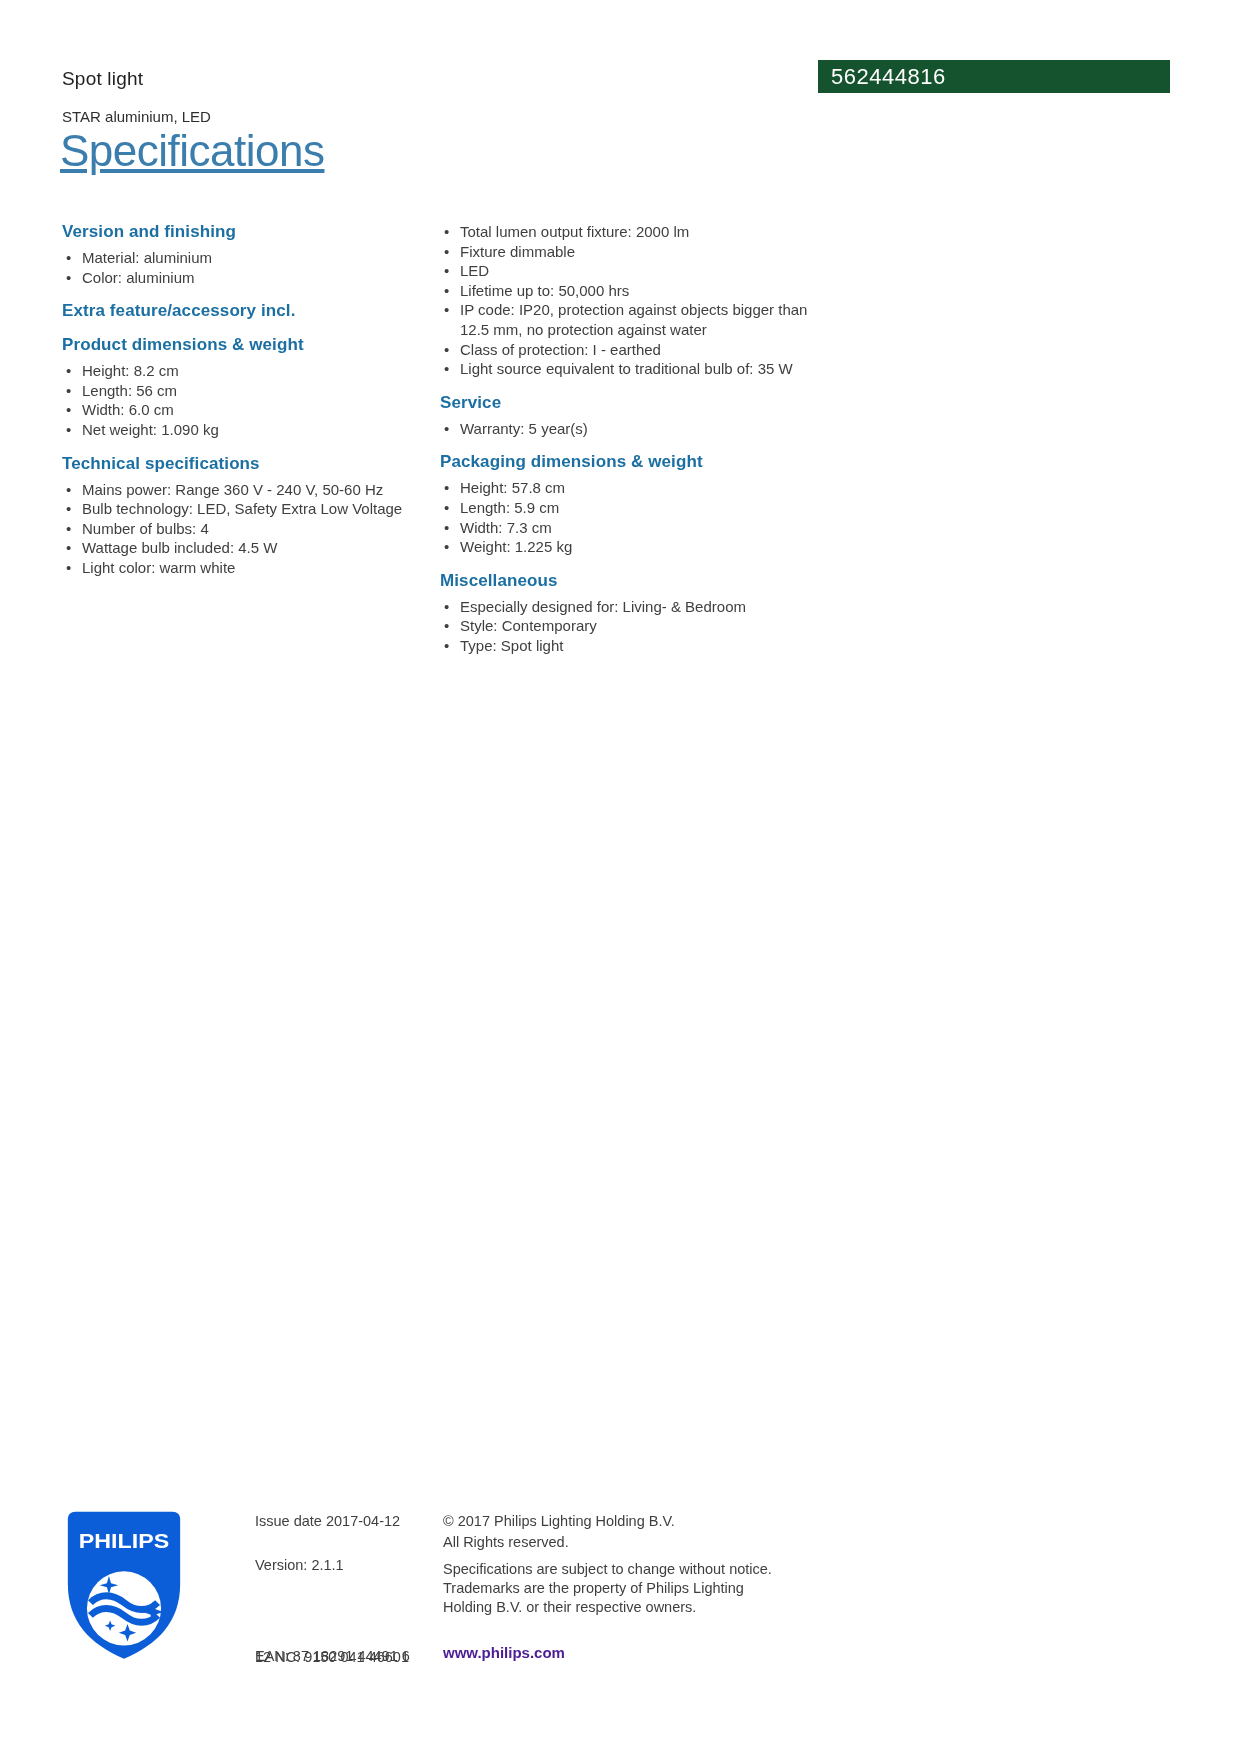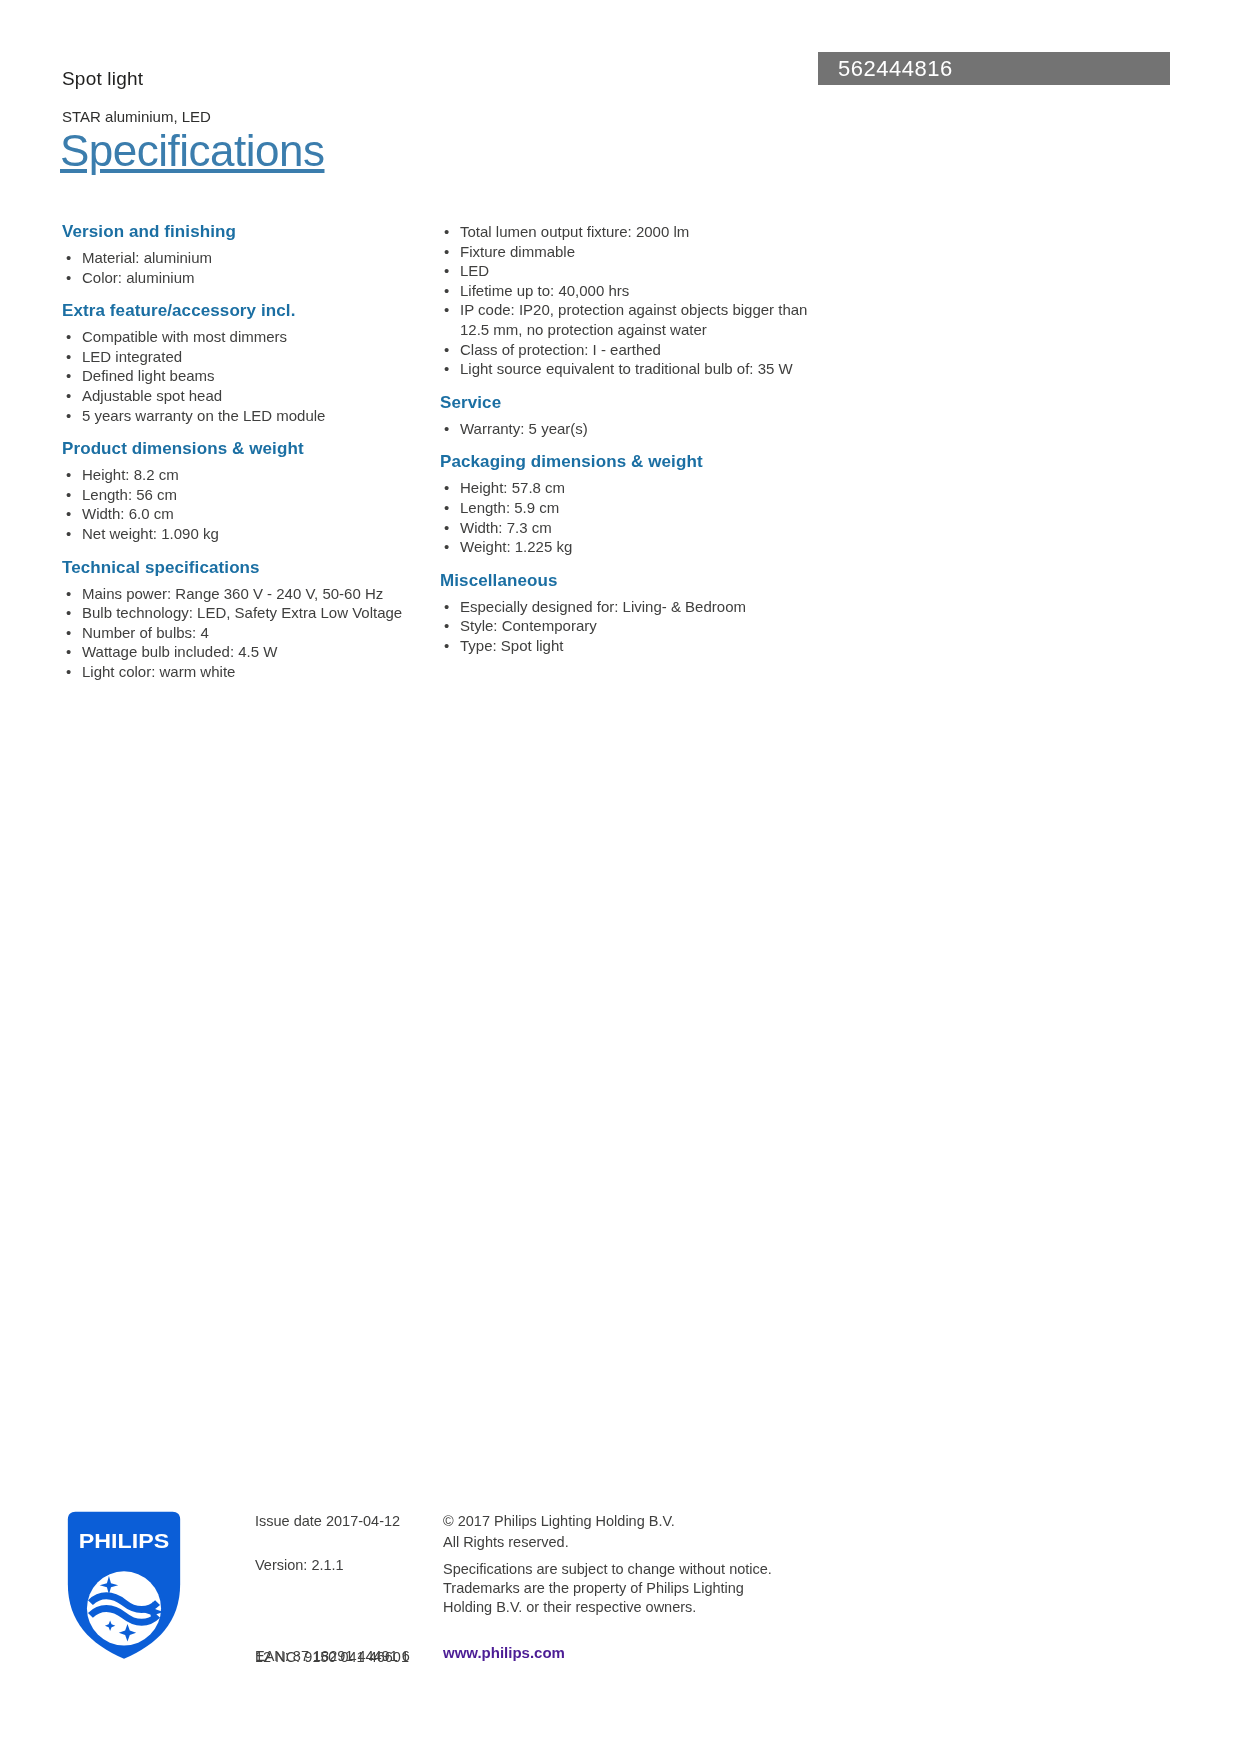--- a/index.html
+++ b/index.html
@@ -14,9 +14,9 @@
   .product-name{position:absolute;left:62px;top:68px;font-size:19px;color:#1f1f1e;letter-spacing:.2px;}
   .product-subtitle{position:absolute;left:62px;top:108px;font-size:15px;color:#2e2e2d;}
   .product-code{
-    position:absolute;left:818px;top:52px;width:352px;height:33px;
-    background:#737373;color:#ffffff;font-size:22px;line-height:33px;
-    padding-left:20px;box-sizing:border-box;letter-spacing:.5px;
+    position:absolute;left:818px;top:60px;width:352px;height:33px;
+    background:#14532d;color:#ffffff;font-size:22px;line-height:33px;
+    padding-left:13px;box-sizing:border-box;letter-spacing:.5px;
   }
   .page-title{
     position:absolute;left:60px;top:126px;

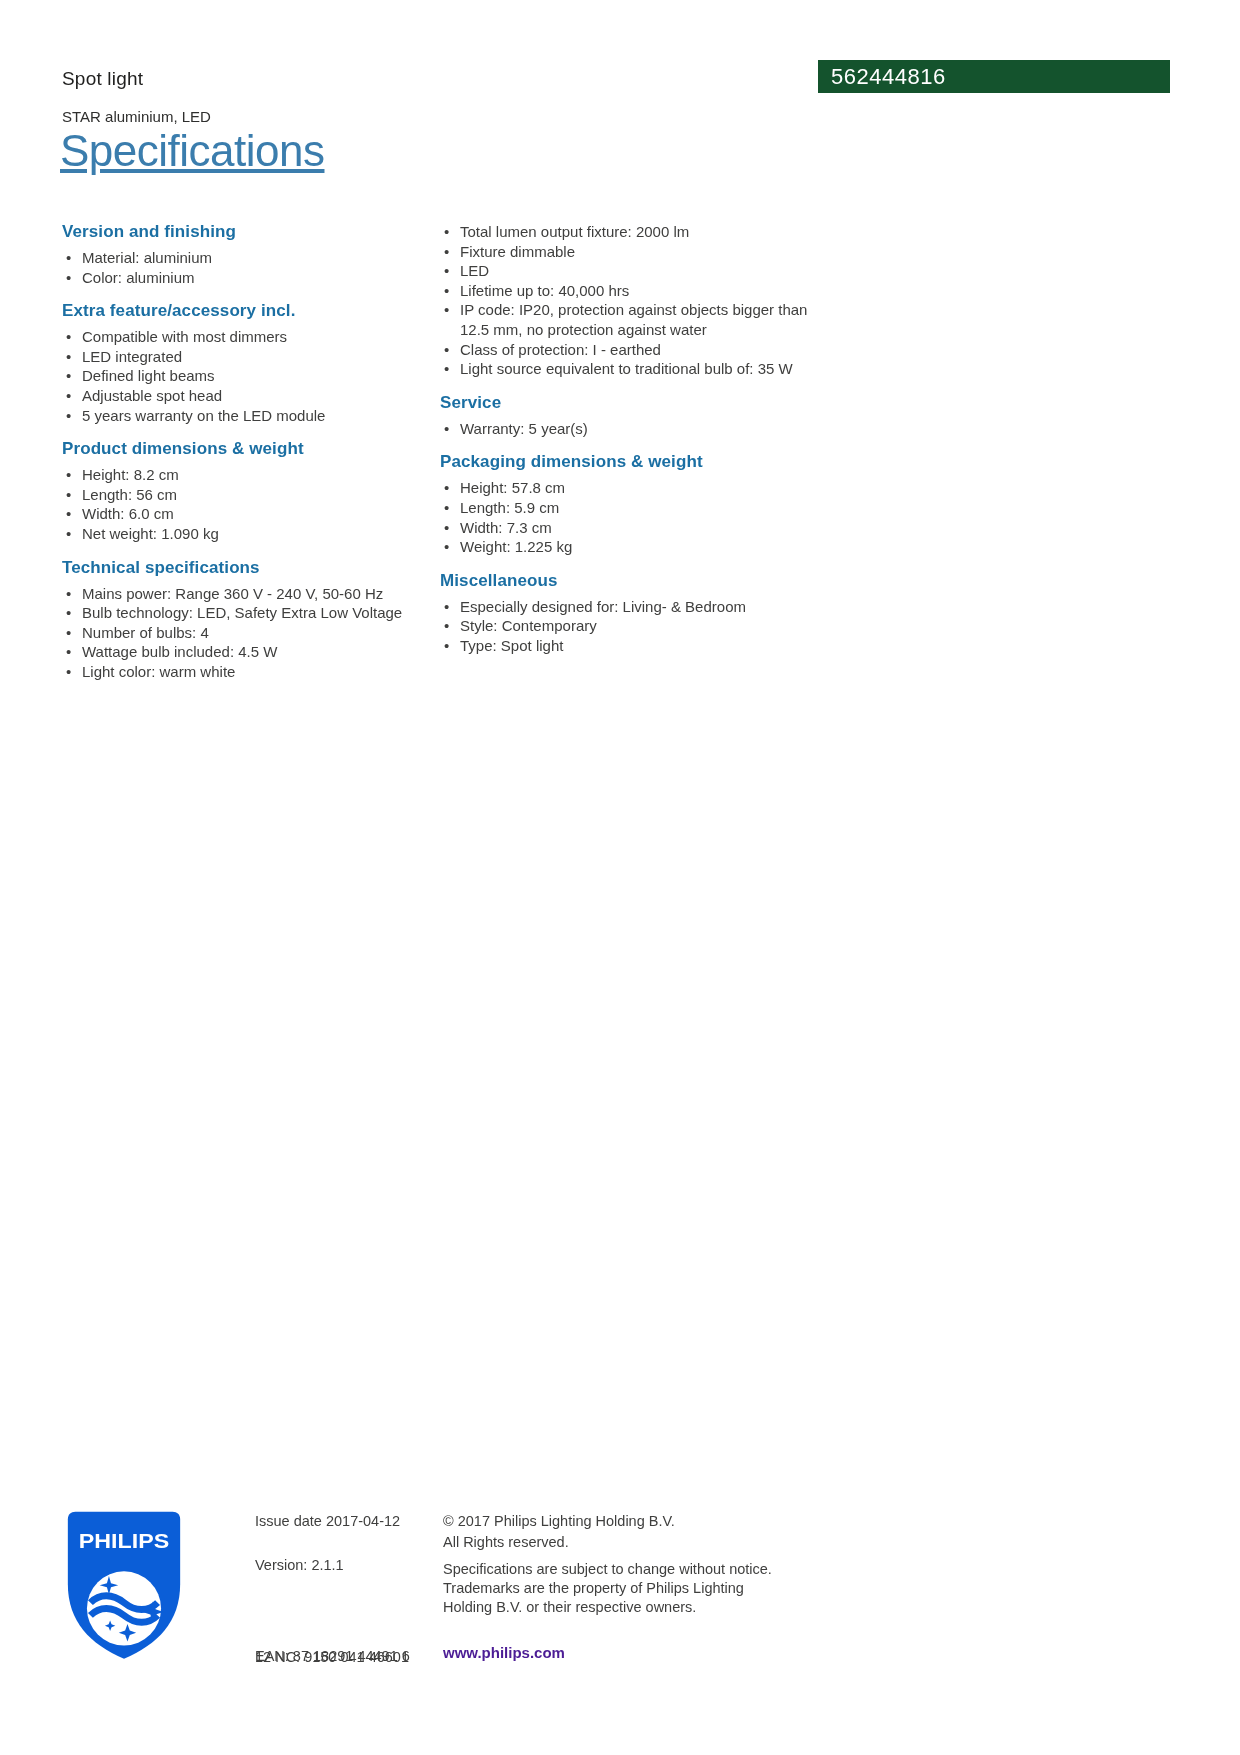--- a/index.html
+++ b/index.html
@@ -106,7 +106,7 @@
           <li>Total lumen output fixture: 2000 lm</li>
           <li>Fixture dimmable</li>
           <li>LED</li>
-          <li>Lifetime up to: 40,000 hrs</li>
+          <li>Lifetime up to: 50,000 hrs</li>
           <li>IP code: IP20, protection against objects bigger than 12.5 mm, no protection against water</li>
           <li>Class of protection: I - earthed</li>
           <li>Light source equivalent to traditional bulb of: 35 W</li>

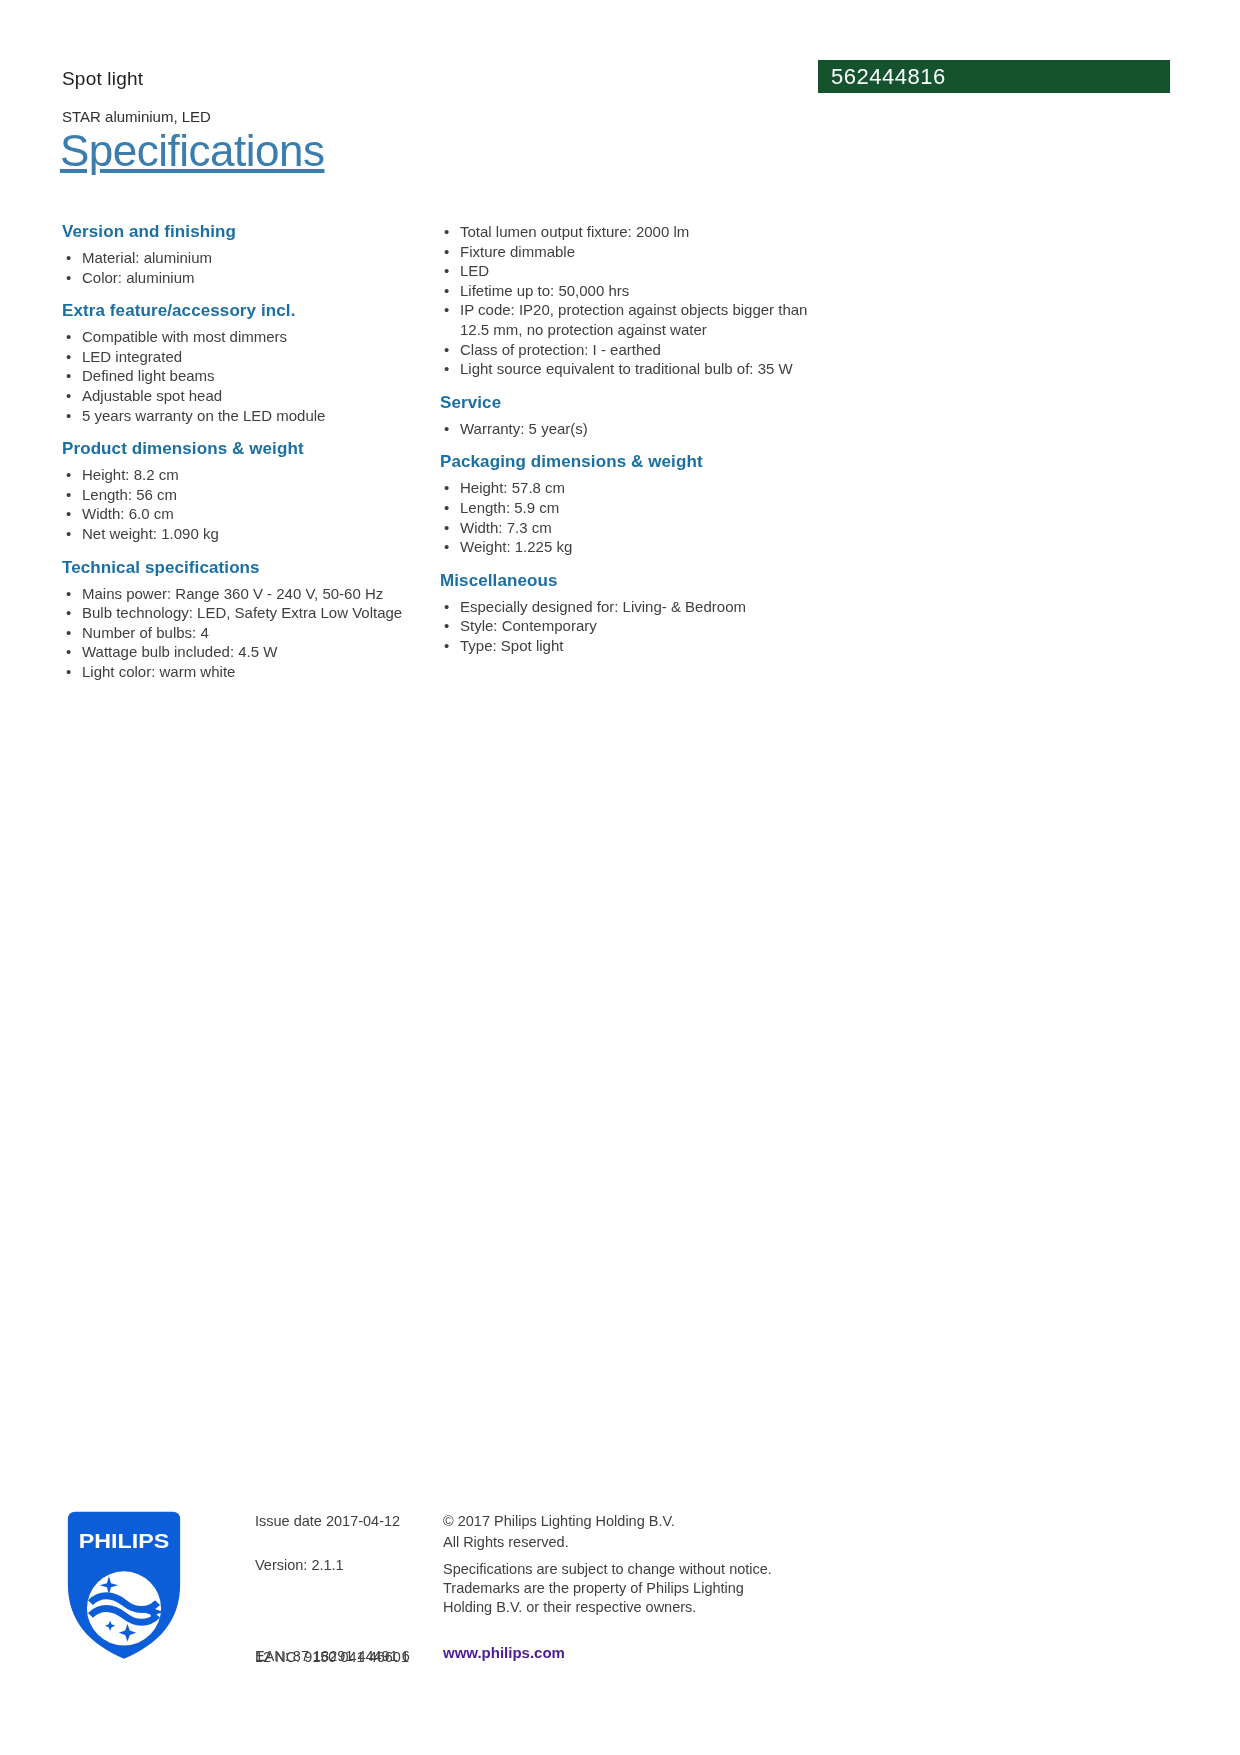--- a/index.html
+++ b/index.html
@@ -72,13 +72,6 @@
       </section>
       <section>
         <h3>Extra feature/accessory incl.</h3>
-        <ul>
-          <li>Compatible with most dimmers</li>
-          <li>LED integrated</li>
-          <li>Defined light beams</li>
-          <li>Adjustable spot head</li>
-          <li>5 years warranty on the LED module</li>
-        </ul>
       </section>
       <section>
         <h3>Product dimensions &amp; weight</h3>

